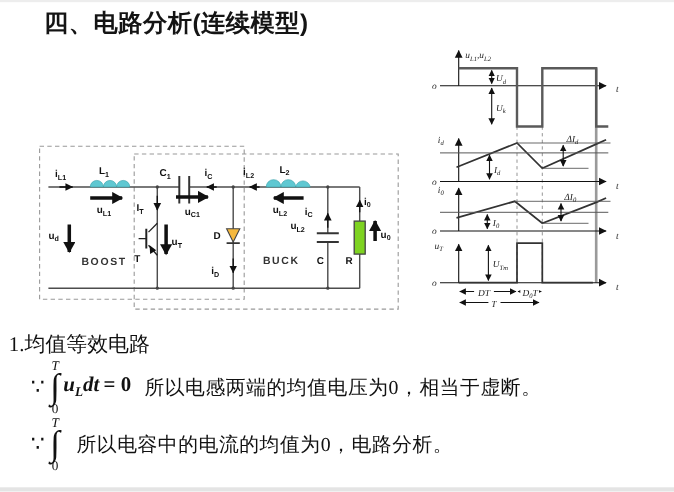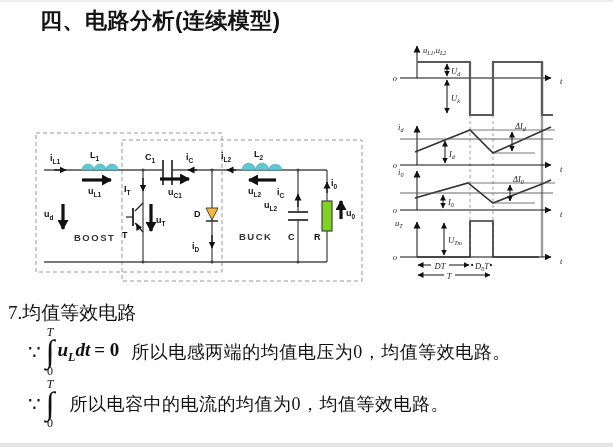--- a/index.html
+++ b/index.html
@@ -231,7 +231,7 @@
   <text class="wlab" x="173" y="231">t</text>
 </svg>
 
-<div class="heading">7.均值等效电路</div>
+<div class="heading">1.均值等效电路</div>
 
 <div class="formula-row" id="row1">
   <span class="because">∵</span>

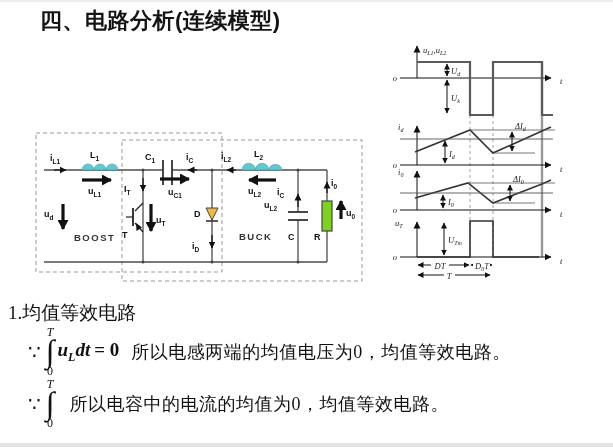--- a/index.html
+++ b/index.html
@@ -241,7 +241,7 @@
     <span class="lim-0">0</span>
   </span>
   <span class="expr"><i>u</i><sub>L</sub><i>dt</i><span class="eq">= 0</span></span>
-  <span class="cn-text">所以电感两端的均值电压为0，均值等效电路。</span>
+  <span class="cn-text">所以电感两端的均值电压为0，相当于虚断。</span>
 </div>
 
 <div class="formula-row" id="row2">

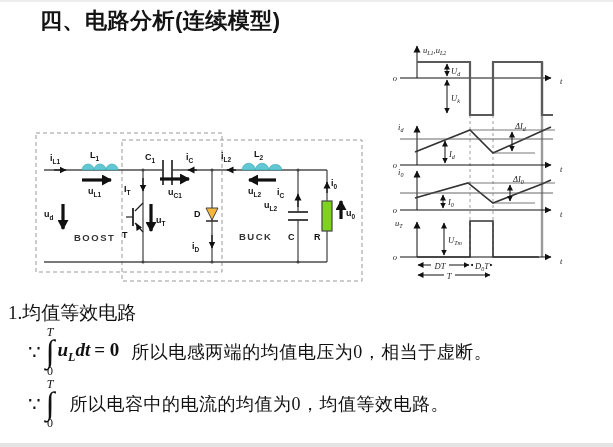--- a/index.html
+++ b/index.html
@@ -251,7 +251,7 @@
     <span class="int">∫</span>
     <span class="lim-0">0</span>
   </span>
-  <span class="cn-text">所以电容中的电流的均值为0，均值等效电路。</span>
+  <span class="cn-text">所以电容中的电流的均值为0，电路分析。</span>
 </div>
 
 </body></html>

